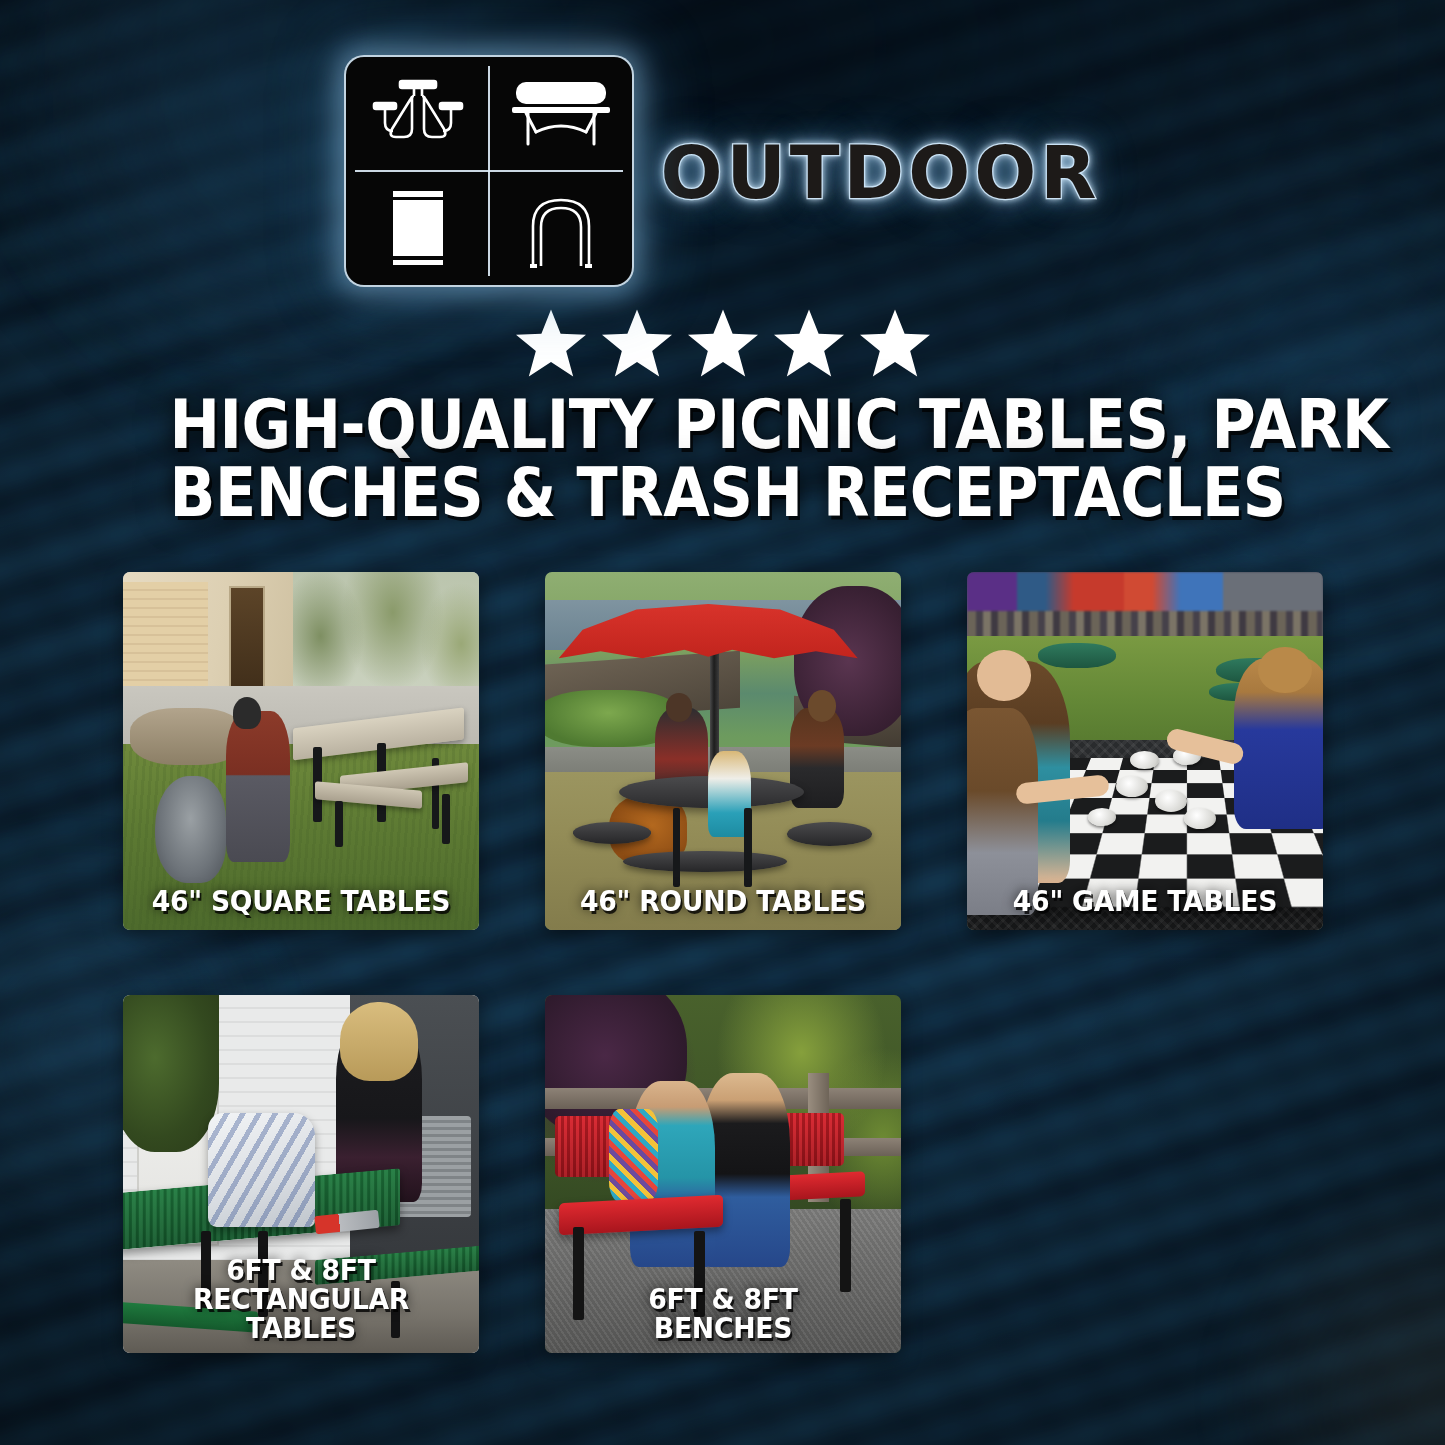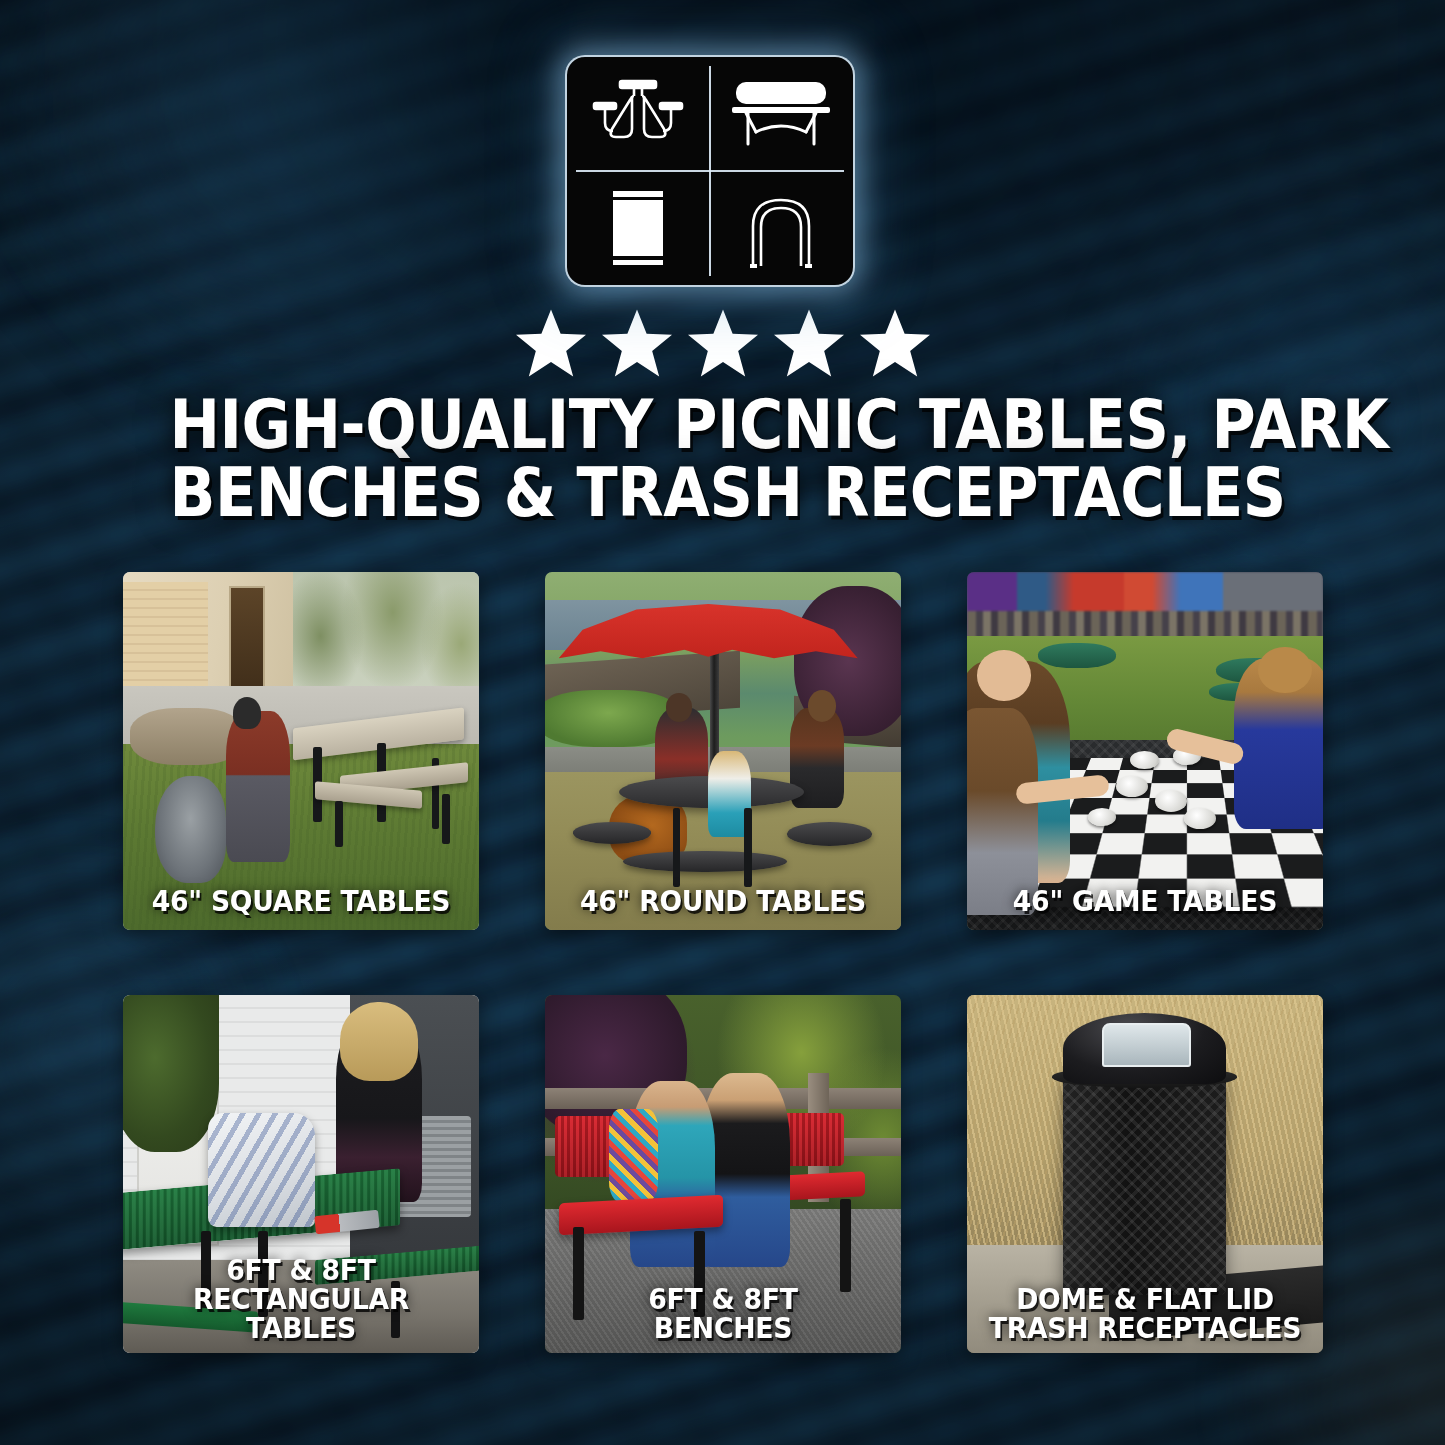--- a/index.html
+++ b/index.html
@@ -483,6 +483,7 @@
       </div>
 
       <div class="wordmark">
+        <div class="wm-line wm2">OUTDOOR</div>
       </div>
     </div>
 

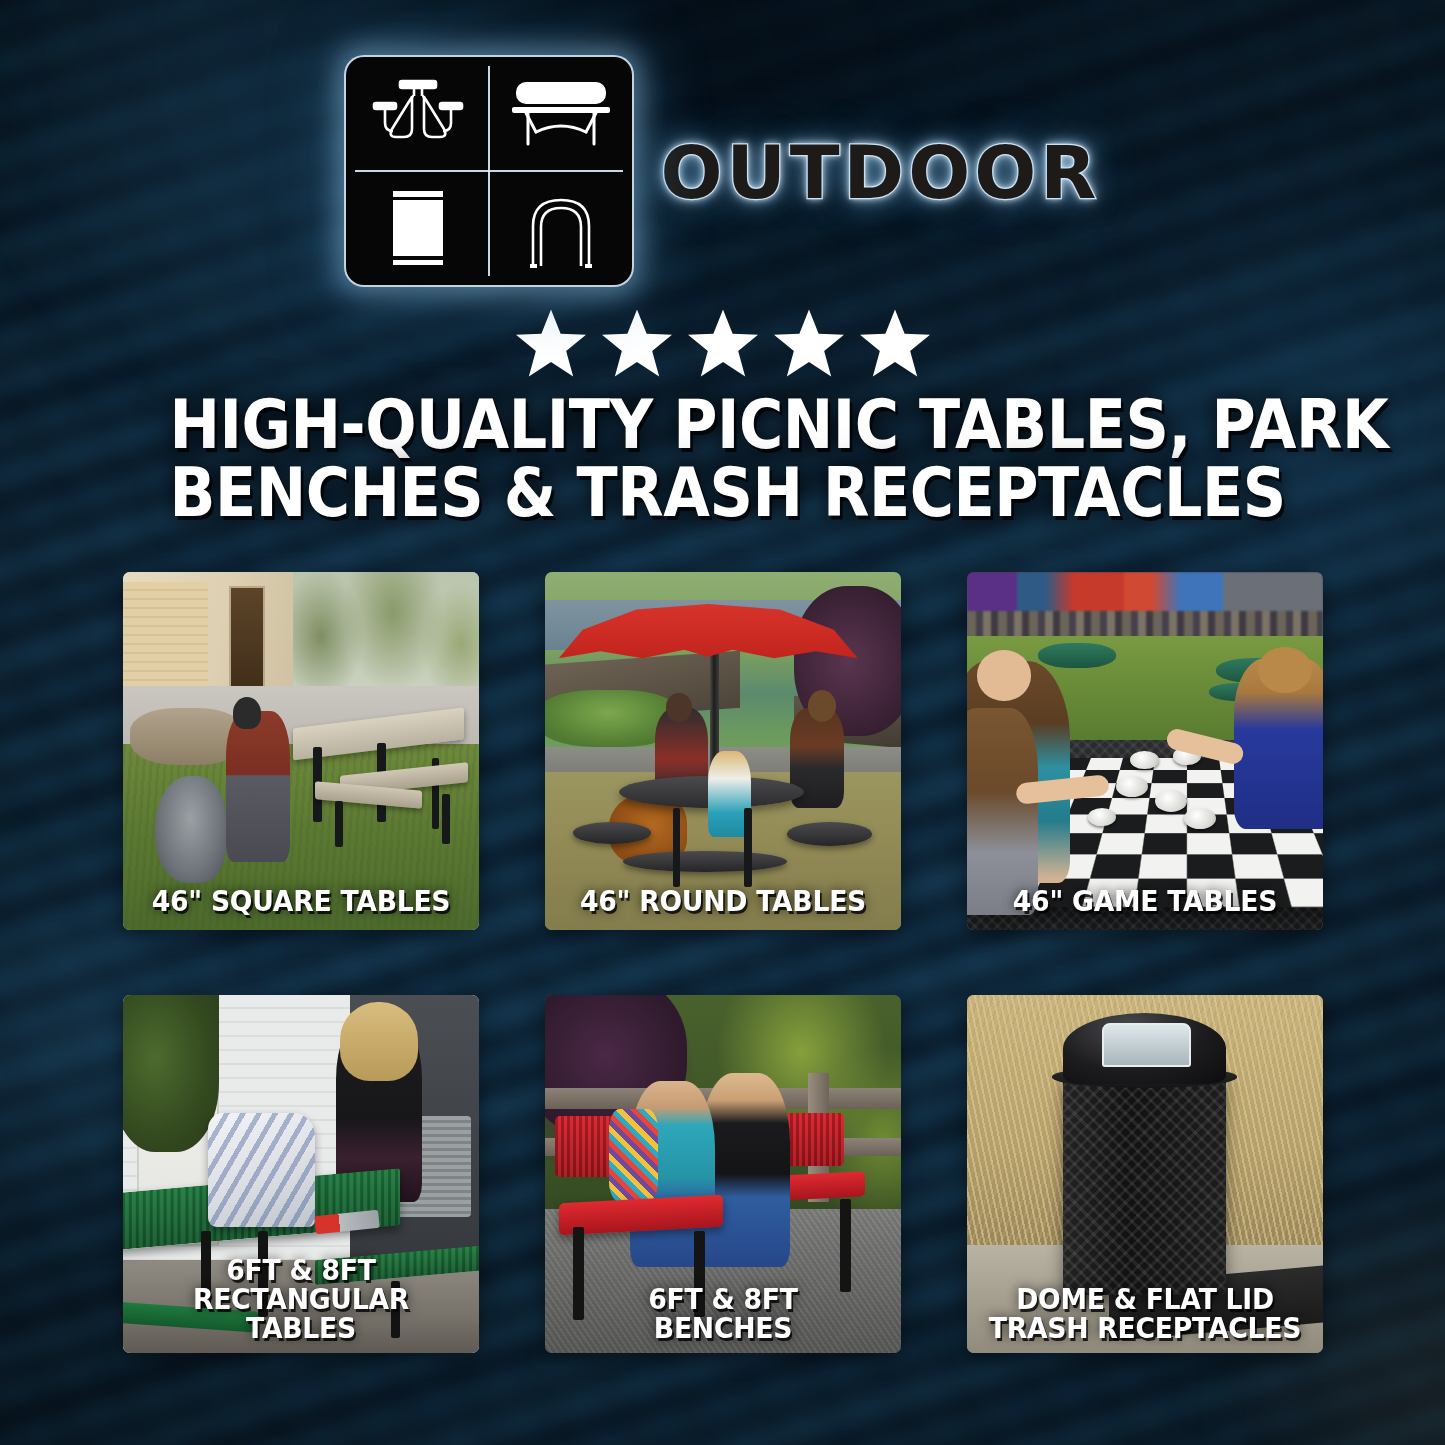--- a/index.html
+++ b/index.html
@@ -650,22 +650,6 @@
         </div>
       </div>
 
-      <div class="tile">
-        <div class="photo">
-          <div class="t6-sky"></div>
-          <div class="t6-grass"></div>
-          <div class="t6-path"></div>
-          <div class="t6-pad"></div>
-          <div class="t6-can"></div>
-          <div class="t6-rim"></div>
-          <div class="t6-dome"></div>
-          <div class="t6-slot"></div>
-        </div>
-        <div class="cap two">
-          <span>DOME &amp; FLAT LID</span>
-          <span>TRASH RECEPTACLES</span>
-        </div>
-      </div>
 
     </div>
   </div>

